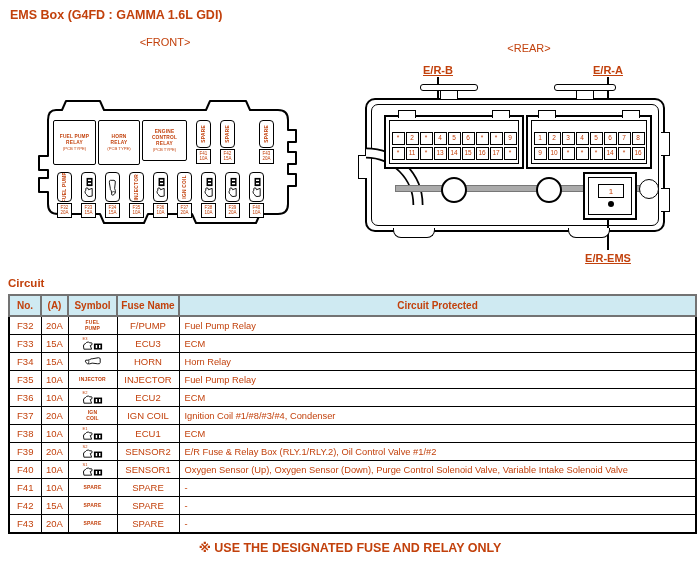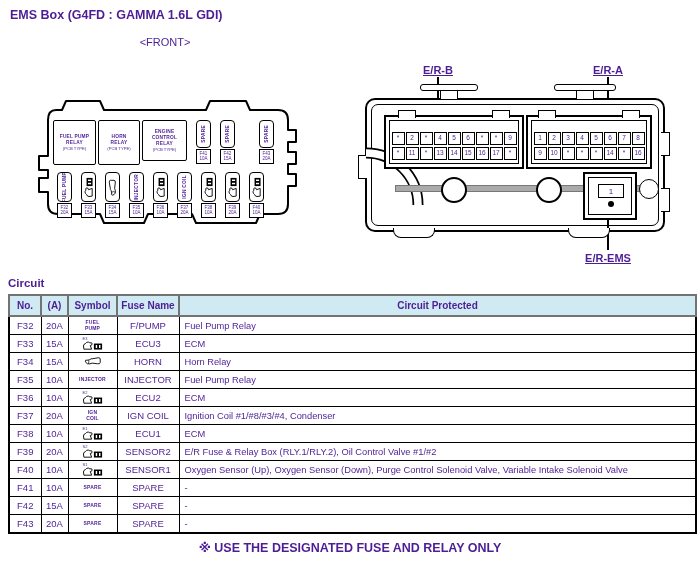--- a/index.html
+++ b/index.html
@@ -4,7 +4,7 @@
 <style>
   html,body{margin:0;padding:0;background:#fff;}
   #root{position:relative;width:700px;height:576px;background:#fff;overflow:hidden;
-        font-family:"Liberation Sans","DejaVu Sans",sans-serif;color:#4c1d95;}
+        font-family:"Liberation Sans","DejaVu Sans",sans-serif;color:#c2410c;}
   .abs{position:absolute;}
 
   

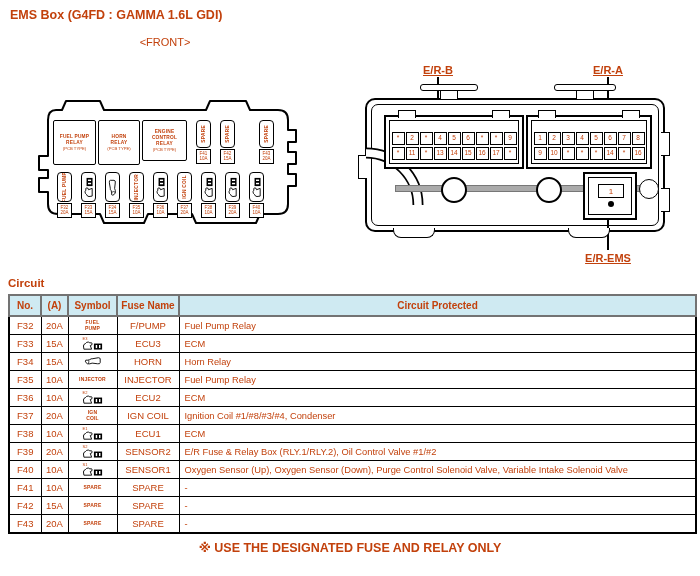--- a/index.html
+++ b/index.html
@@ -88,6 +88,7 @@
 
   <div class="abs" id="page-title">EMS Box (G4FD : GAMMA 1.6L GDI)</div>
   <div class="abs" id="front-label">&lt;FRONT&gt;</div>
+  <div class="abs" id="rear-label">&lt;REAR&gt;</div>
 
   <div class="abs" id="front-diagram">
     <svg id="front-outline" width="280" height="140" viewBox="0 0 280 140">

